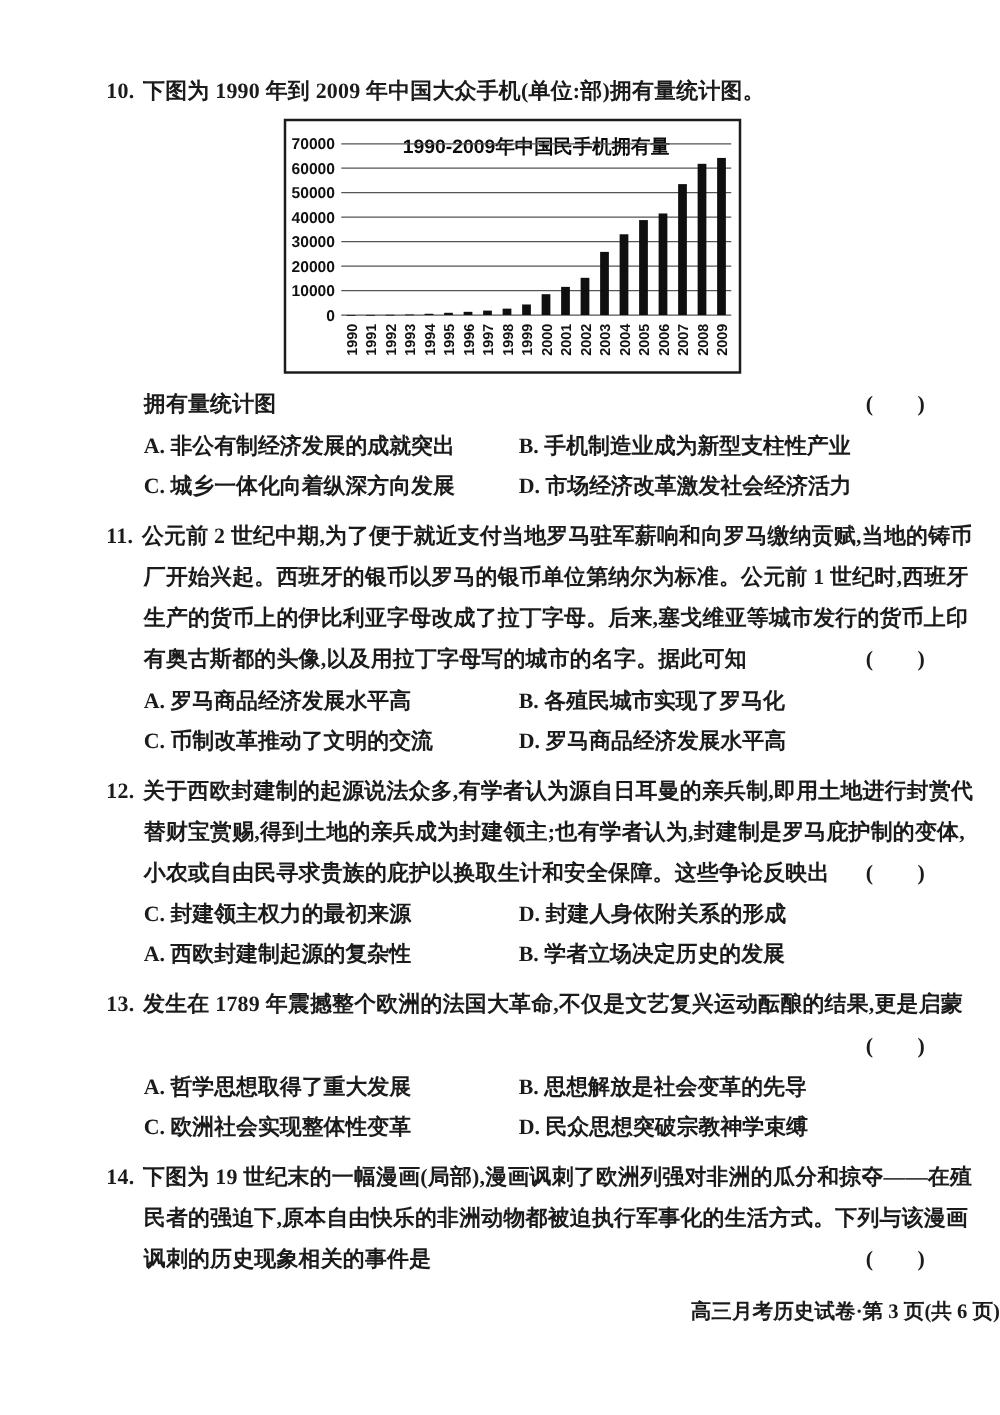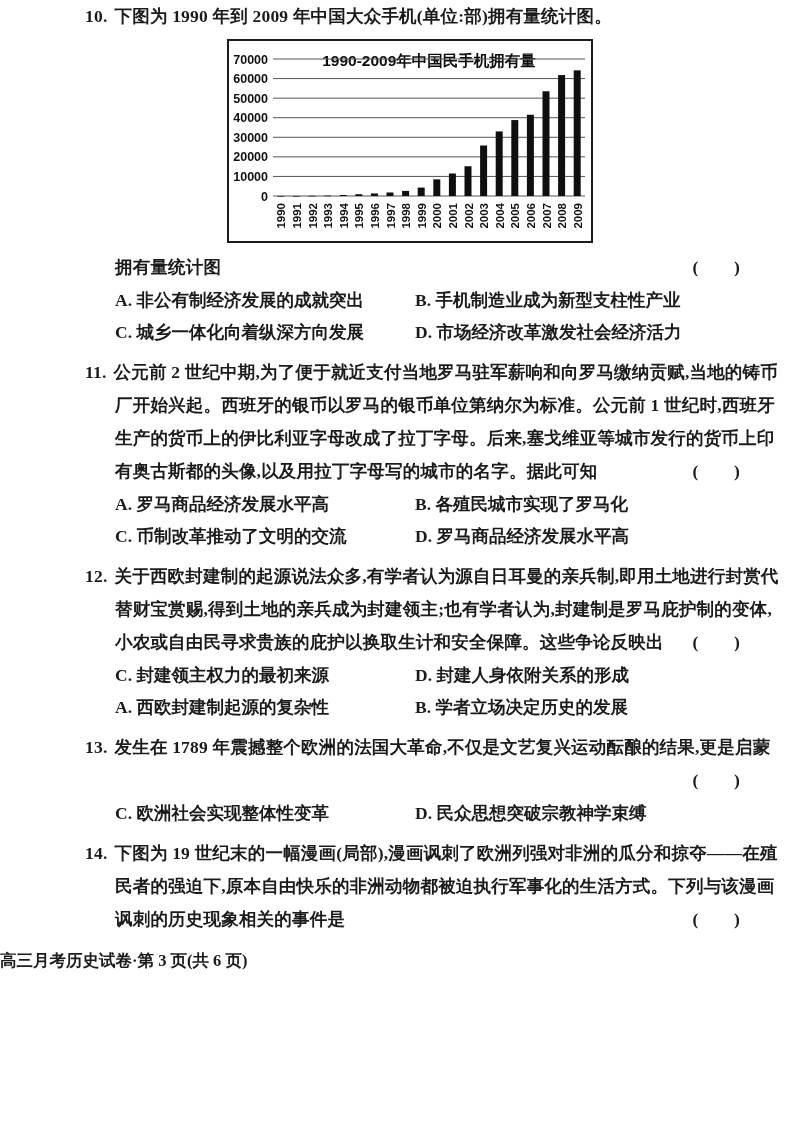--- a/index.html
+++ b/index.html
@@ -10,7 +10,7 @@
     color:#1b1b1b;
     overflow:hidden;
   }
-  .page{position:relative;width:800px;height:1132px;box-sizing:border-box;}
+  .page{position:relative;width:800px;height:1132px;padding-top:56px;box-sizing:border-box;}
   .question{position:relative;}
   .question + .question{margin-top:8px;}
   .qline{

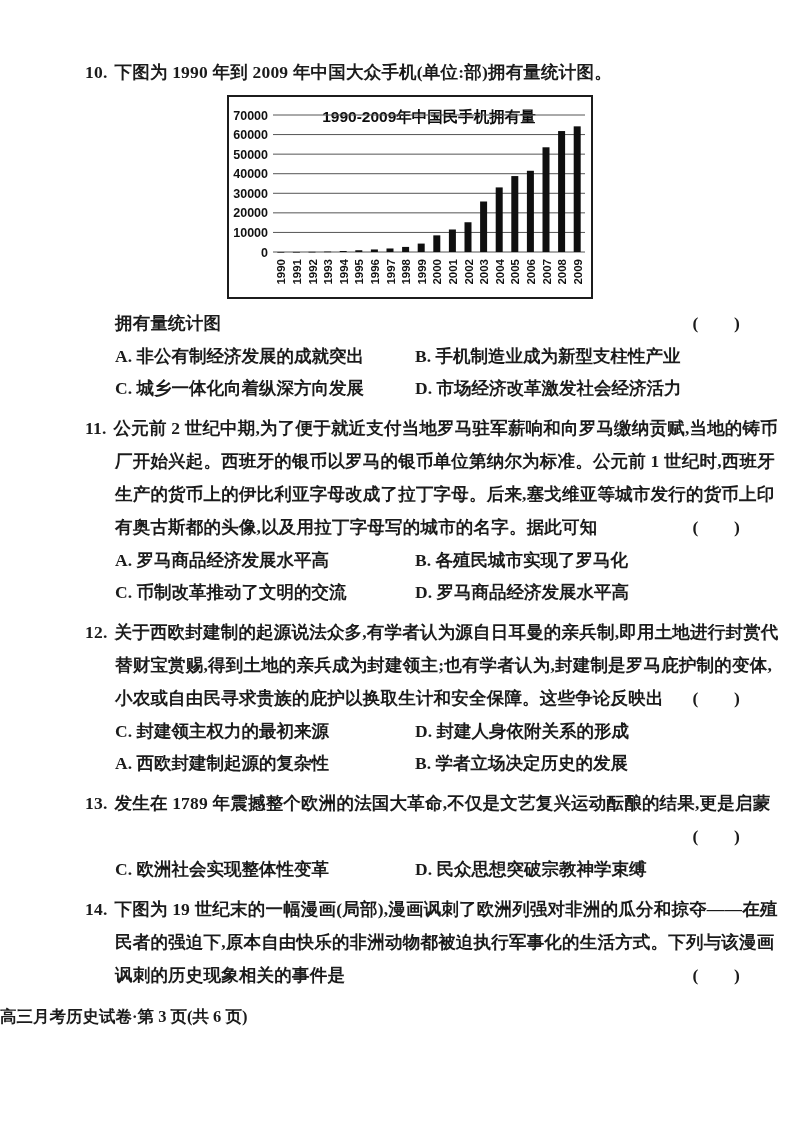--- a/index.html
+++ b/index.html
@@ -190,6 +190,10 @@
       <span class="bracket">(　　)</span>
     </div>
     <div class="opts">
+      <span class="opt">A. 哲学思想取得了重大发展</span>
+      <span class="opt col2">B. 思想解放是社会变革的先导</span>
+    </div>
+    <div class="opts">
       <span class="opt">C. 欧洲社会实现整体性变革</span>
       <span class="opt col2">D. 民众思想突破宗教神学束缚</span>
     </div>

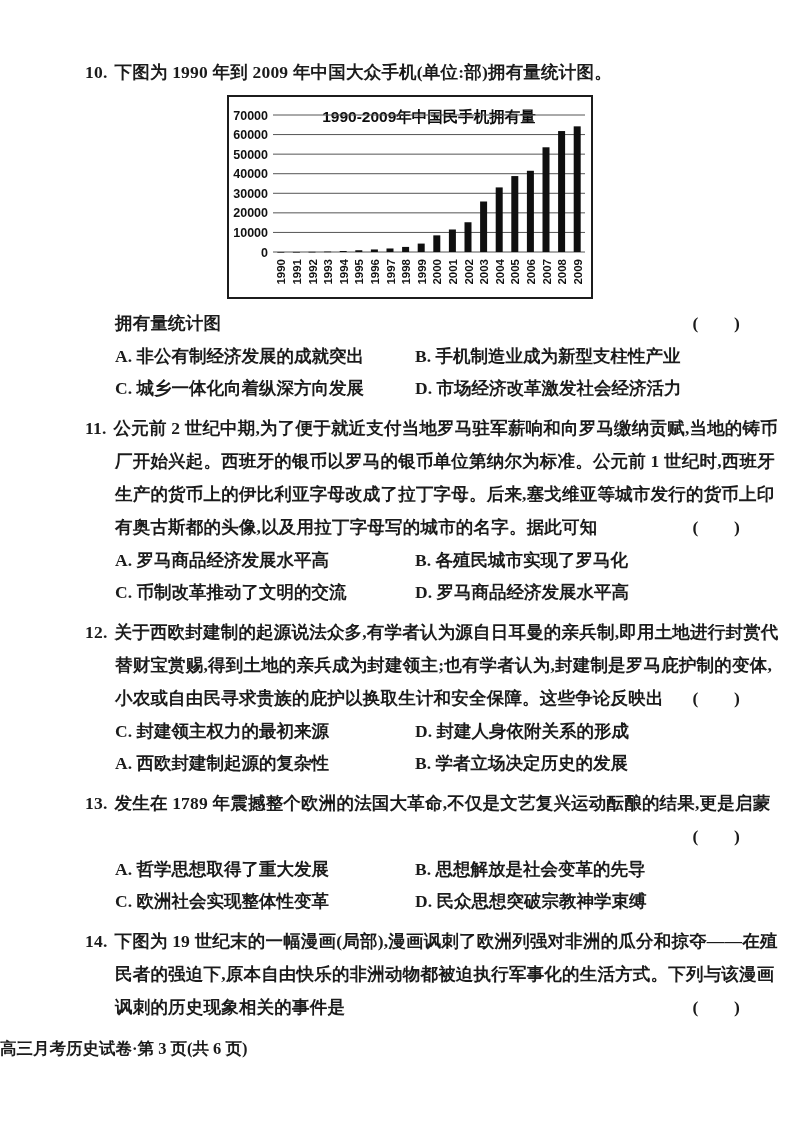--- a/index.html
+++ b/index.html
@@ -52,7 +52,7 @@
   .chart-wrap svg{display:block;}
   .footer{
     margin-top:14px;
-    text-align:left;
+    text-align:right;
     font-size:16.5px;
     font-weight:600;
   }

